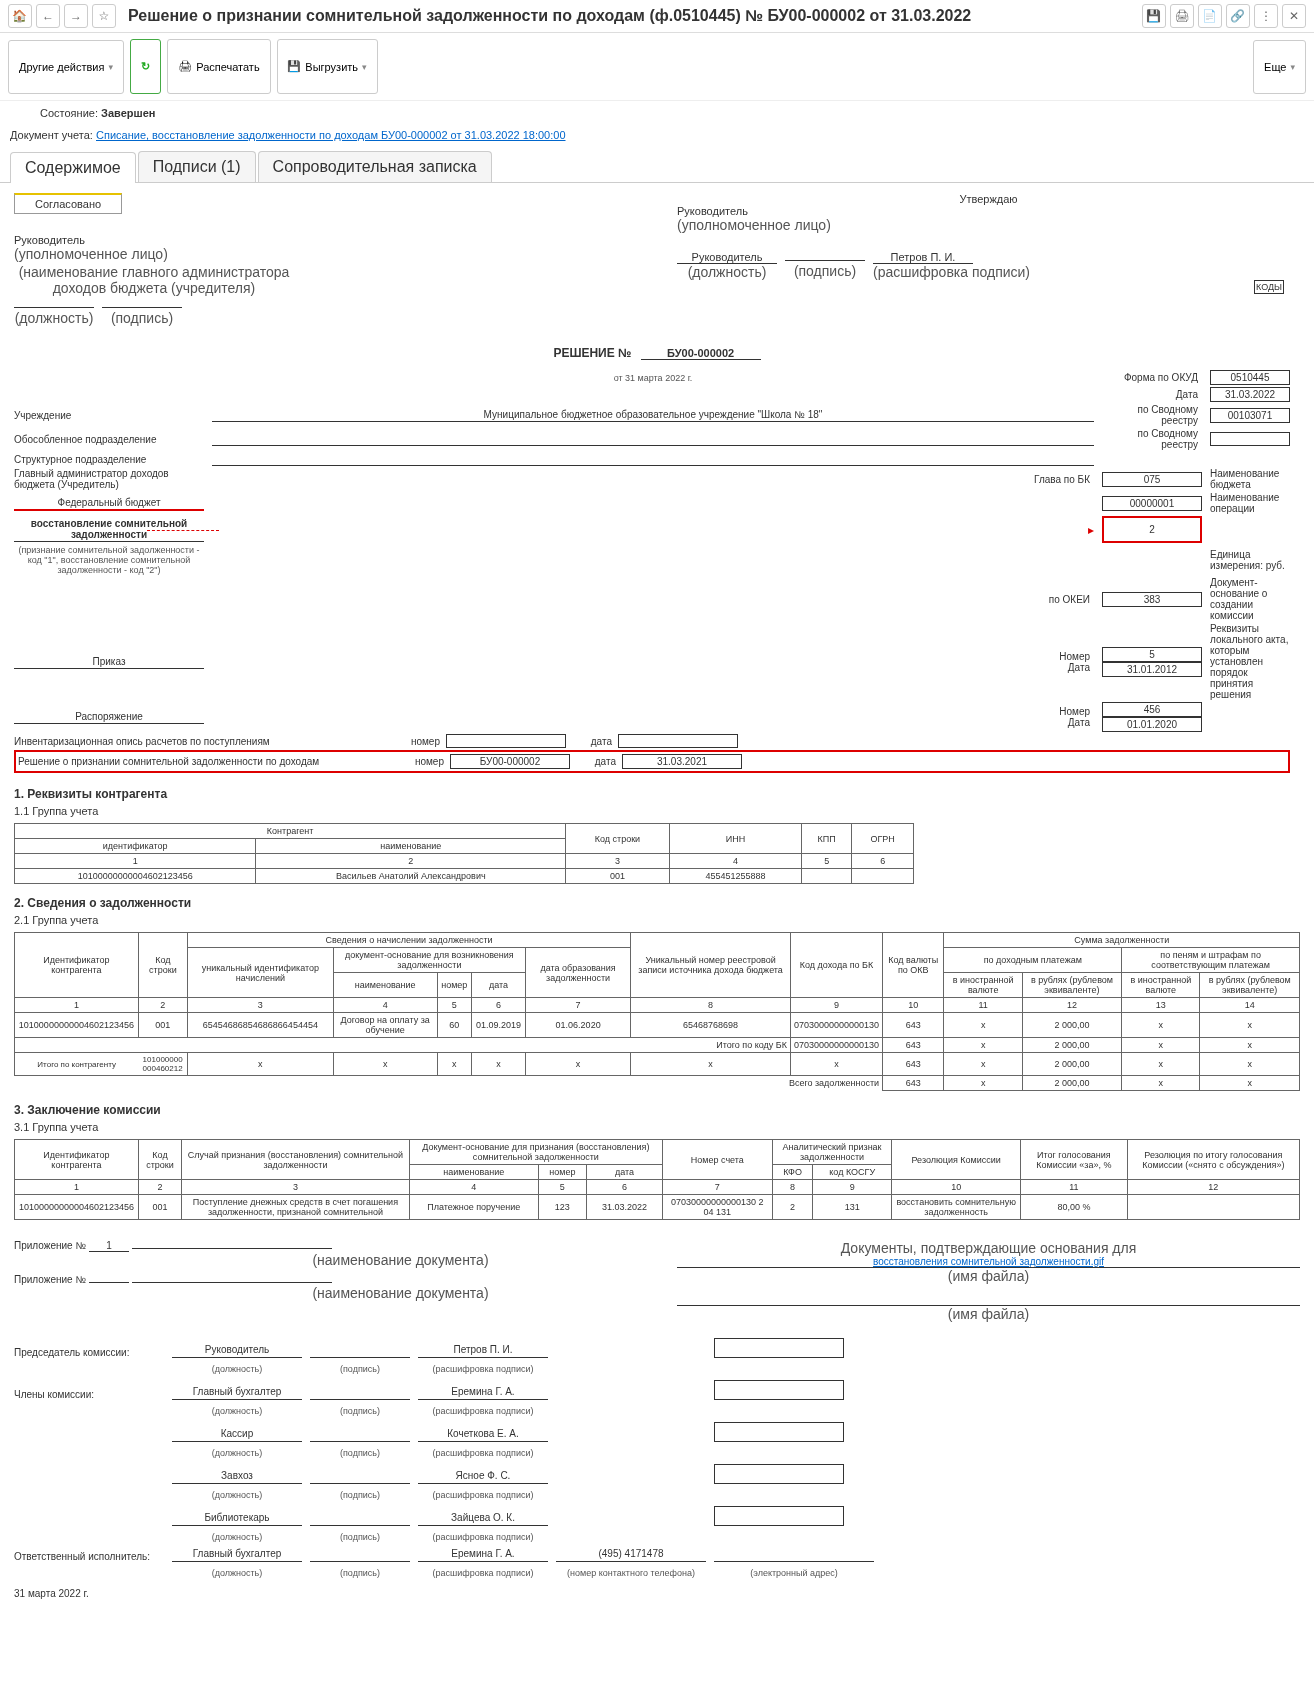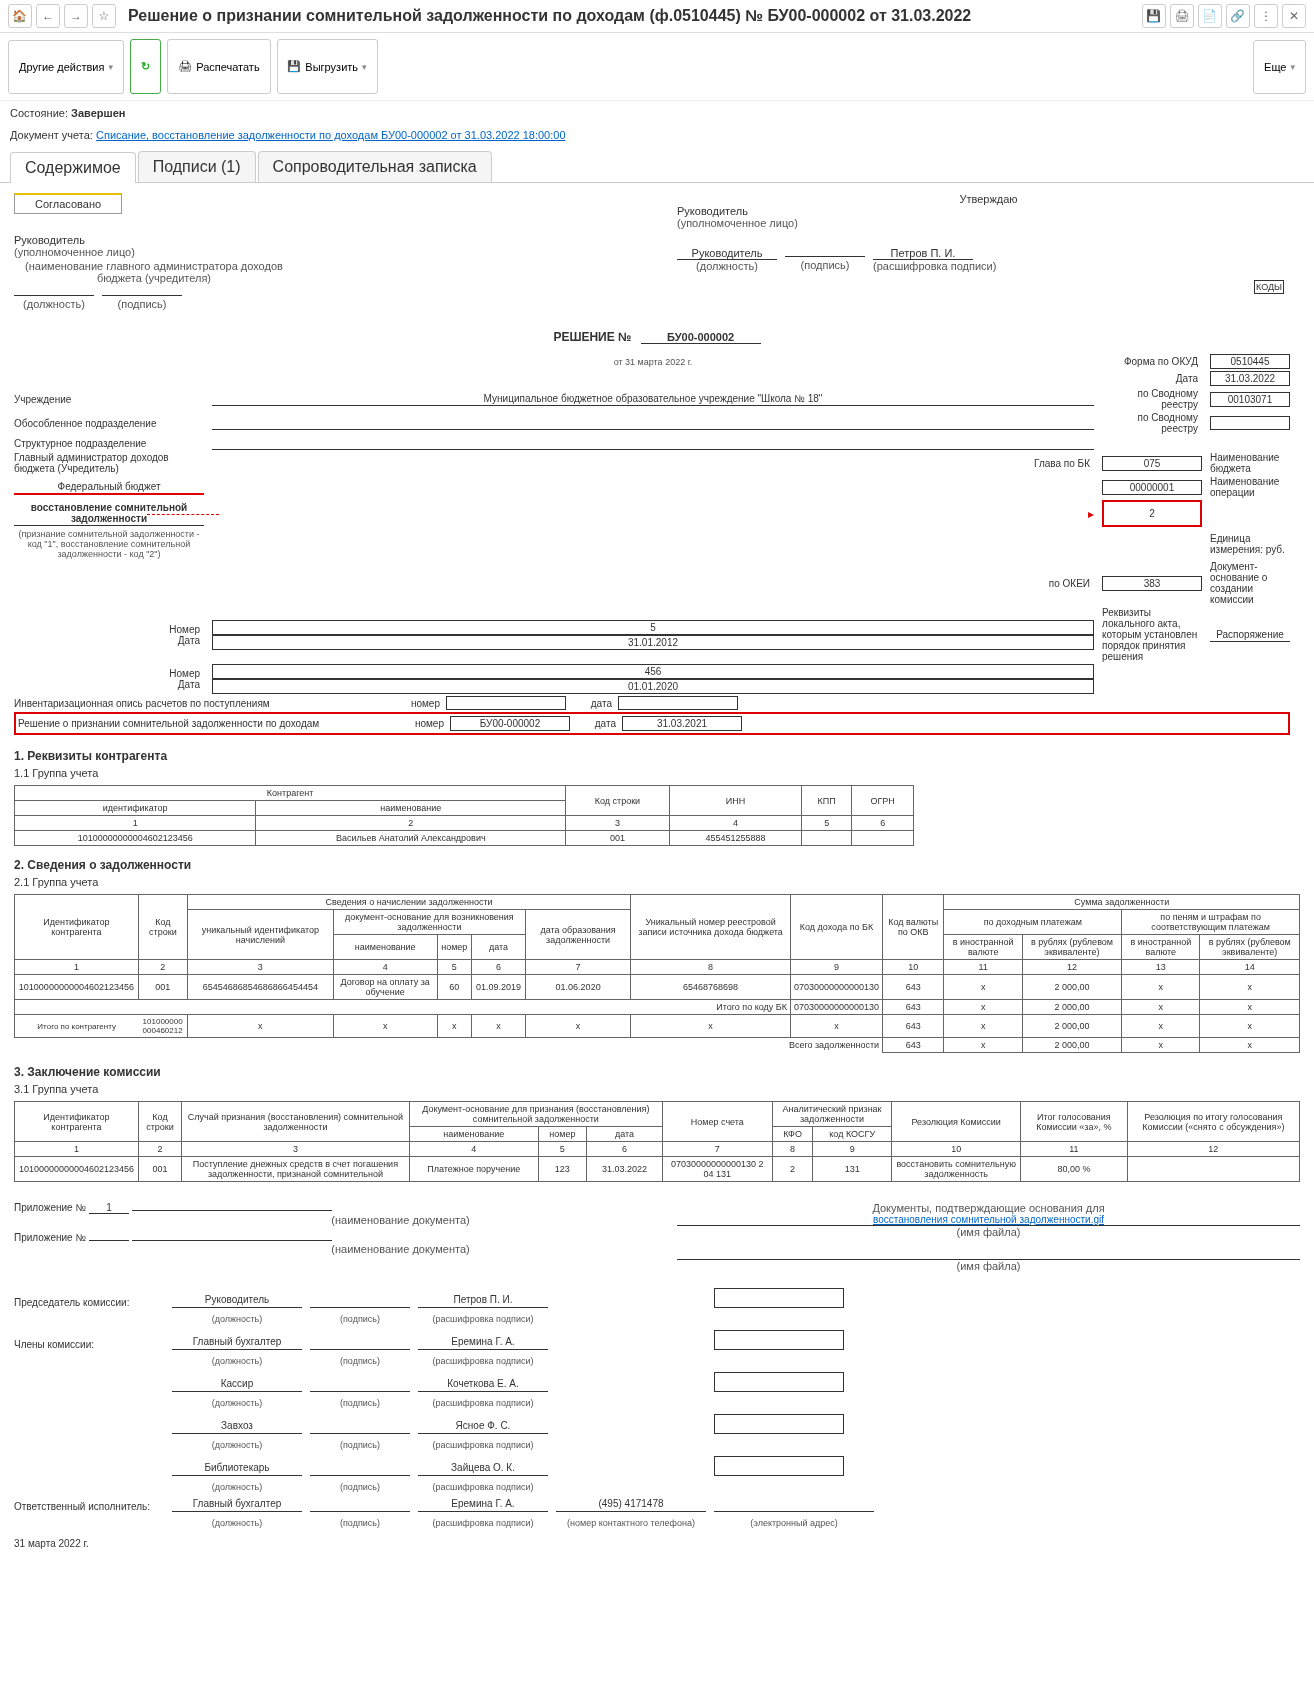--- a/index.html
+++ b/index.html
@@ -12,7 +12,7 @@
 .btn { padding: 20px 10px; border: 1px solid #ccc; border-radius: 3px; background: #fff; cursor: pointer; font-size: 11px; display: flex; align-items: center; gap: 4px; }
 .btn-green { border-color: #4a4; color: #2a2; font-weight: bold; }
 .btn-dd::after { content: " ▾"; font-size: 9px; color: #888; }
-.status-row { padding: 6px 10px; }
+.status-row { padding: 6px 10px; margin-left: 30px; }
 .status-row b { font-weight: bold; }
 .doc-row { padding: 4px 10px; }
 .link { color: #0066cc; text-decoration: underline; cursor: pointer; }

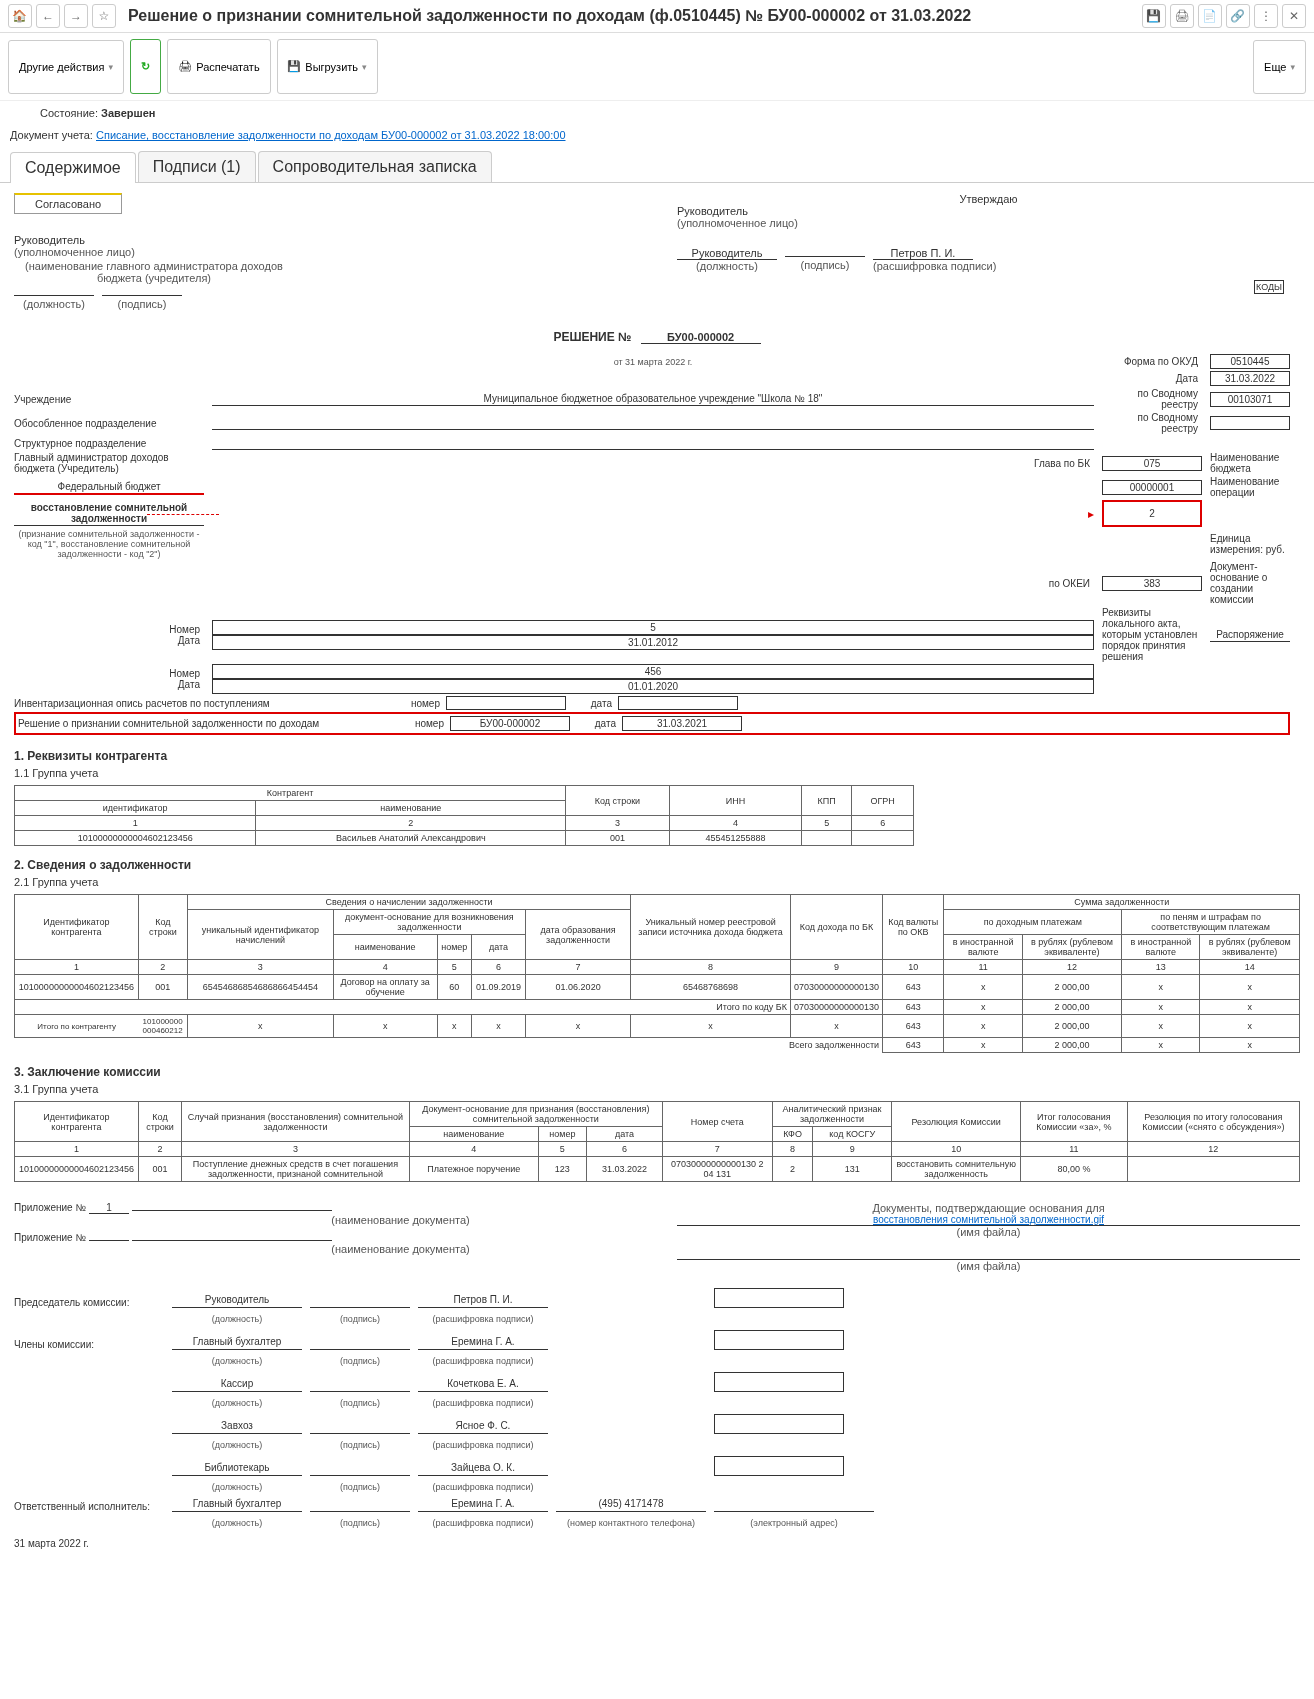--- a/index.html
+++ b/index.html
@@ -25,7 +25,7 @@
 .approval-col { flex: 1; }
 .approval-box { border: 1px solid #999; padding: 3px 20px; text-align: center; margin-bottom: 20px; display: inline-block; }
 .approval-box.yellow { border-top: 2px solid #e6c200; }
-.sm { font-size: 11px; color: #555; text-align: center; }
+.sm { font-size: 14px; color: #555; text-align: center; }
 .uline { display: inline-block; border-bottom: 1px solid #333; min-width: 100px; text-align: center; padding: 0 4px; }
 
 .header-block { text-align: center; margin: 10px 0; }

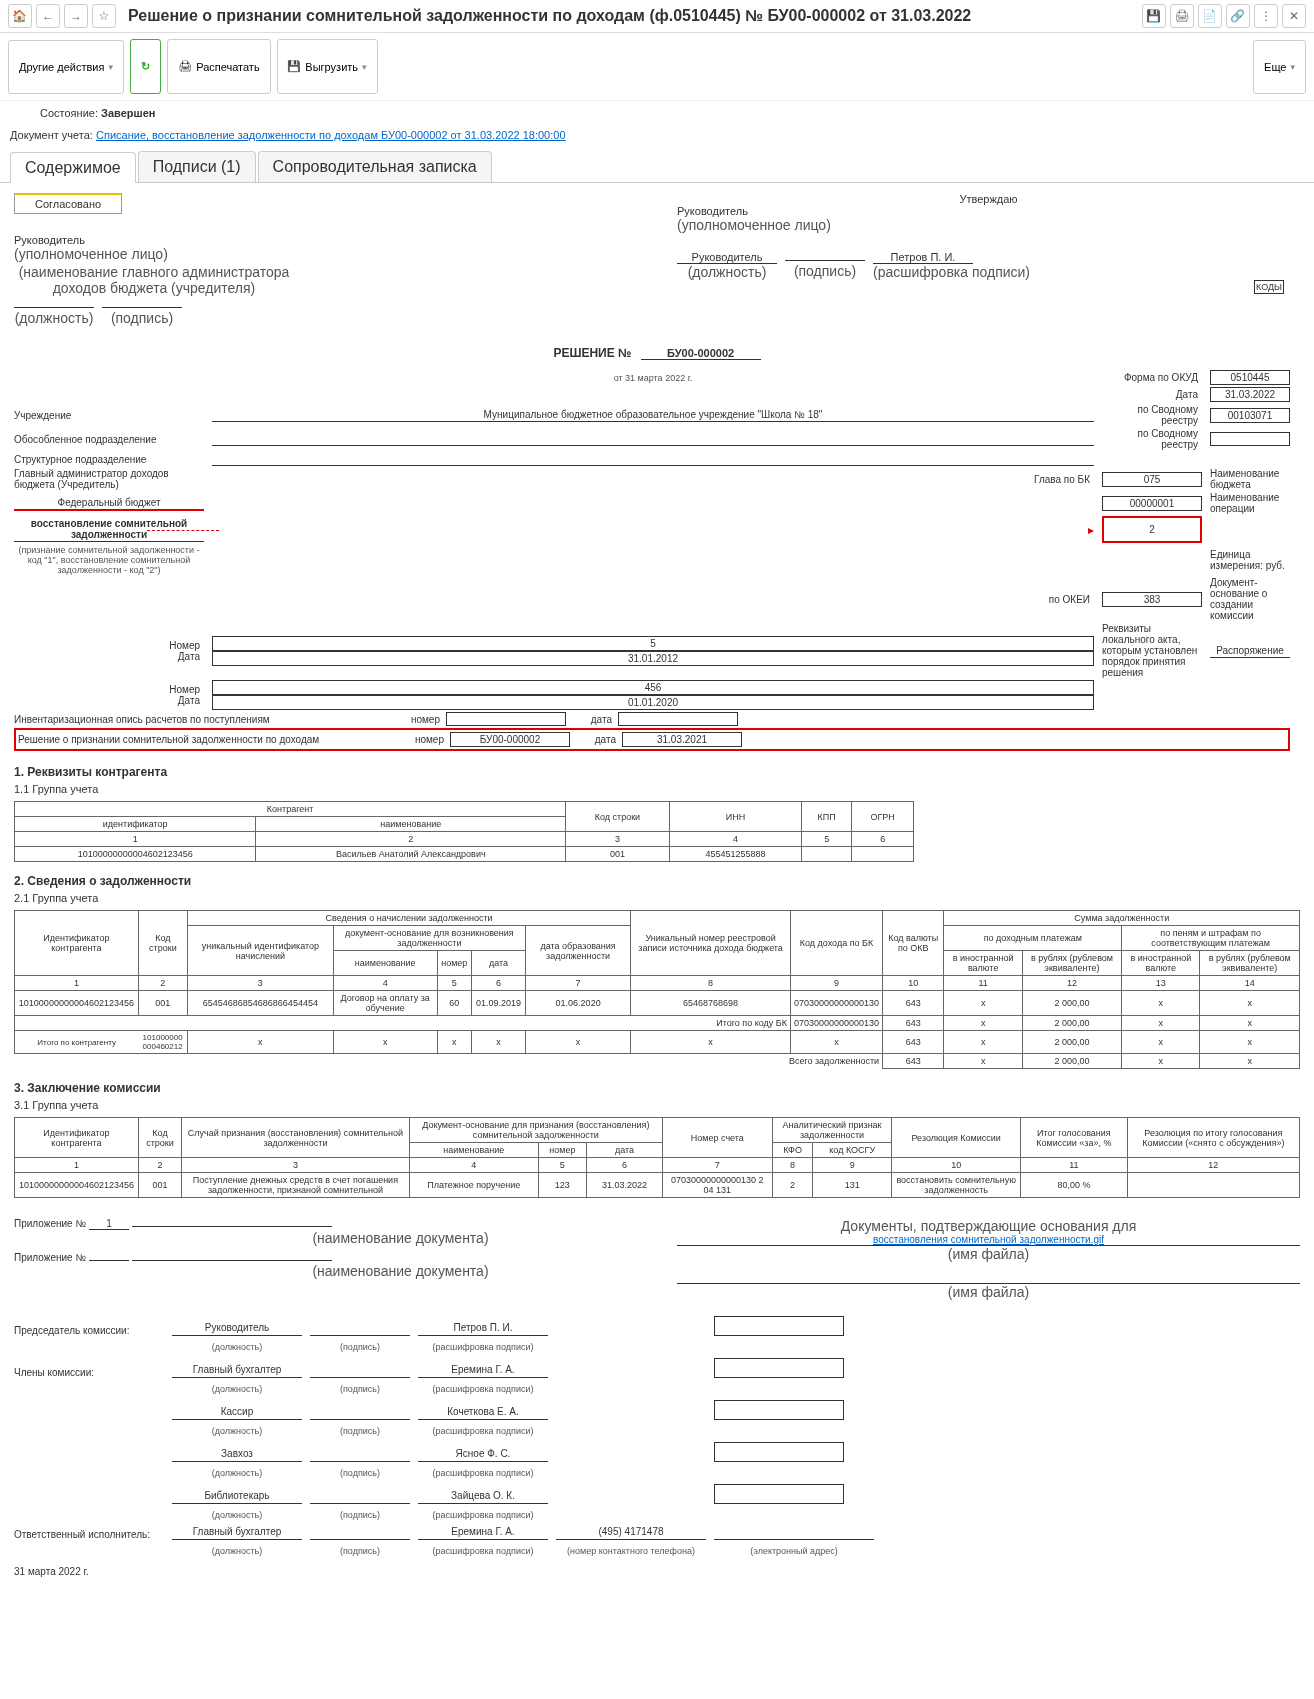--- a/index.html
+++ b/index.html
@@ -195,6 +195,7 @@
         <div class="code-cell">383</div>
 
         <div class="form-label">Документ-основание о создании комиссии</div>
+        <div class="form-val">Приказ</div>
         <div class="form-rlabel"><span>Номер</span><br><span>Дата</span></div>
         <div>
             <div class="code-cell">5</div>

